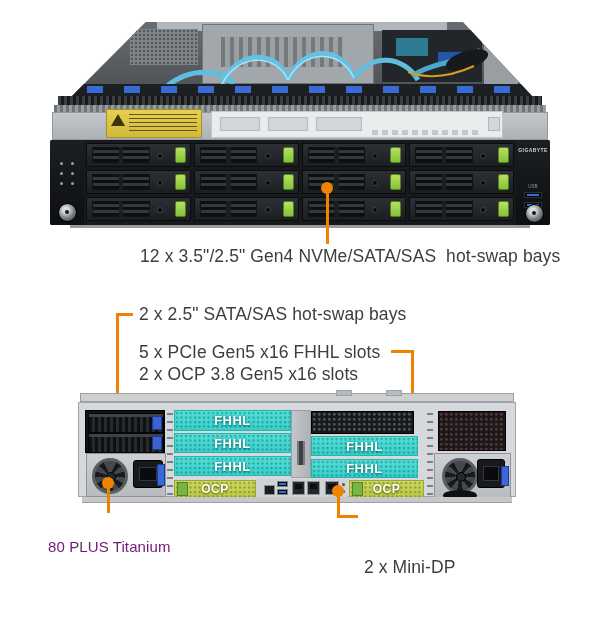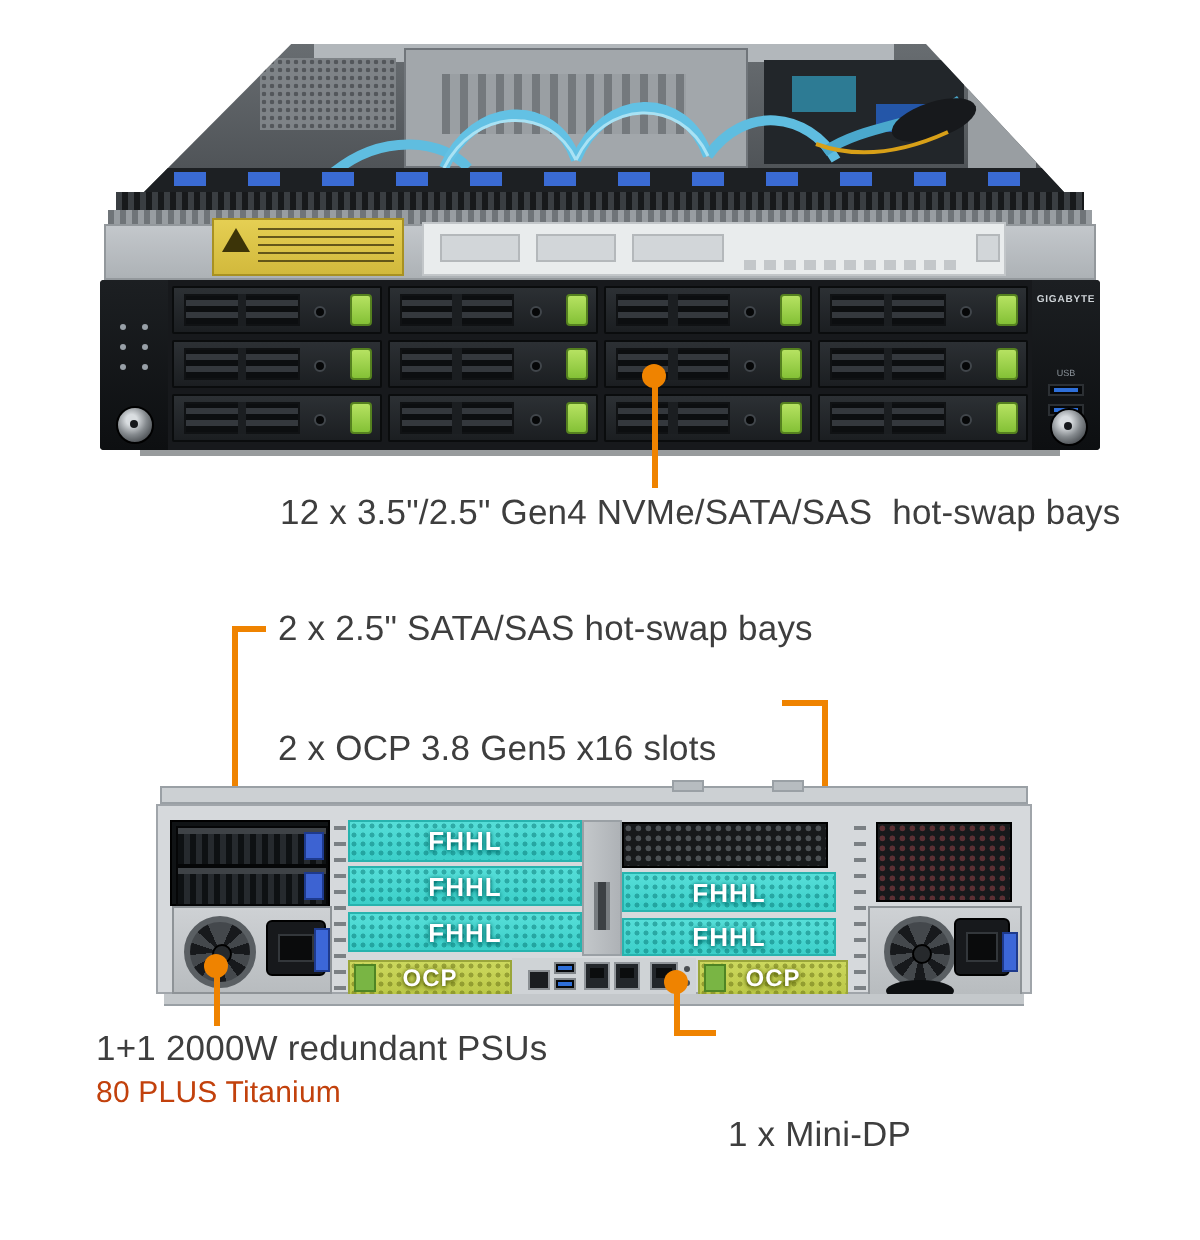--- a/index.html
+++ b/index.html
@@ -263,6 +263,7 @@
   <div class="co-dot" style="left:112px;top:417px;"></div>
   <div class="caption" style="left:139px;top:304px;">2 x 2.5" SATA/SAS hot-swap bays</div>
 
+  <div class="caption" style="left:139px;top:342px;">5 x PCIe Gen5 x16 FHHL slots</div>
   <div class="caption" style="left:139px;top:364px;">2 x OCP 3.8 Gen5 x16 slots</div>
   <div class="co-line" style="left:391px;top:350px;width:23px;height:3px;"></div>
   <div class="co-line" style="left:411px;top:350px;width:3px;height:87px;"></div>

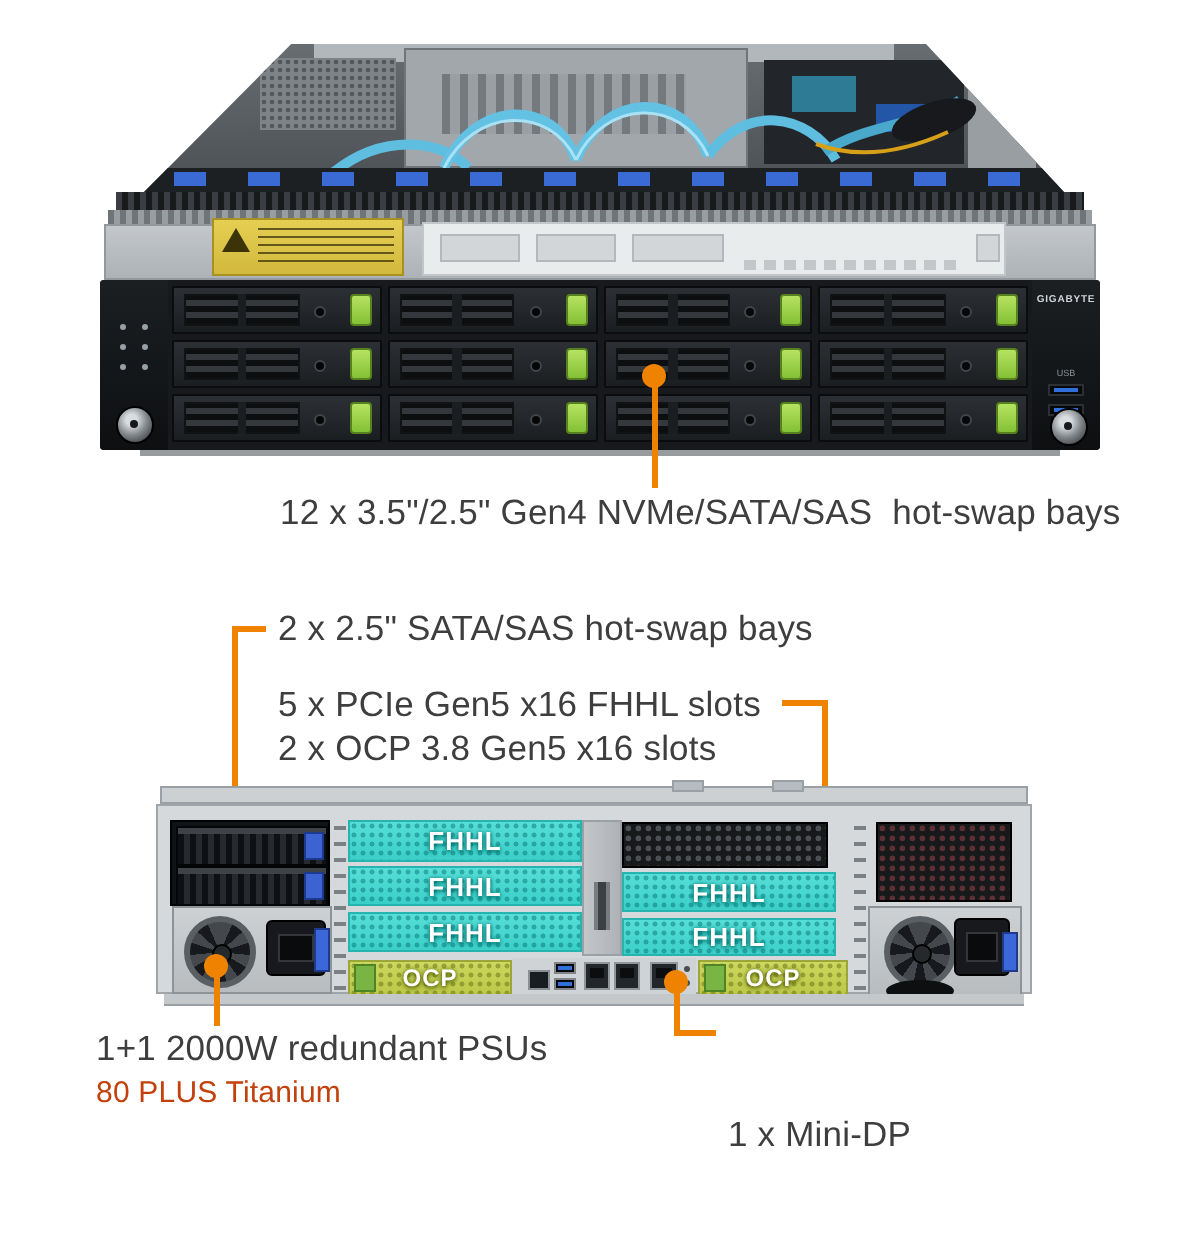--- a/index.html
+++ b/index.html
@@ -340,7 +340,6 @@
 
   <div class="co-dot" style="left:102px;top:477px;"></div>
   <div class="co-line" style="left:106.5px;top:485px;width:3px;height:28px;"></div>
-  <div class="caption" style="left:48px;top:514px;">1+1 2000W redundant PSUs</div>
   <div class="caption sub" style="left:48px;top:538px;">80 PLUS Titanium</div>
 
   <div class="co-dot" style="left:332px;top:485px;"></div>

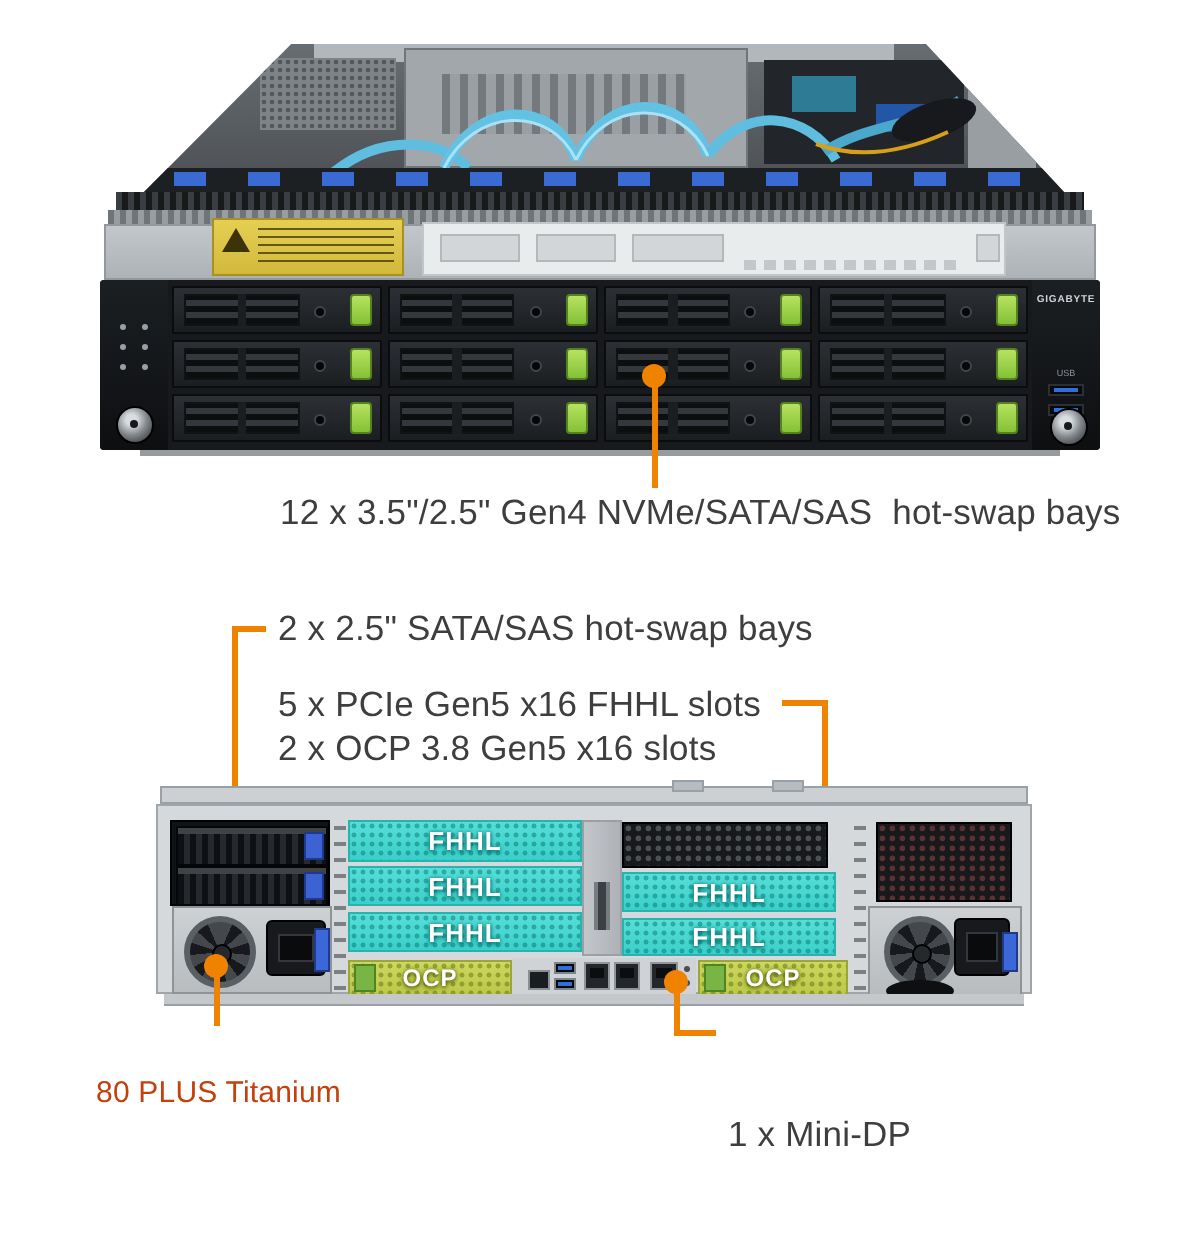--- a/index.html
+++ b/index.html
@@ -9,7 +9,7 @@
 
   
   .caption{position:absolute;font-size:17.5px;color:#3e3e3e;white-space:pre;letter-spacing:.1px;}
-  .caption.sub{font-size:15px;color:#c2410c;}
+  .caption.sub{font-size:15px;color:#701a75;}
   .io-line{height:22.4px;line-height:22.4px;}
 
   

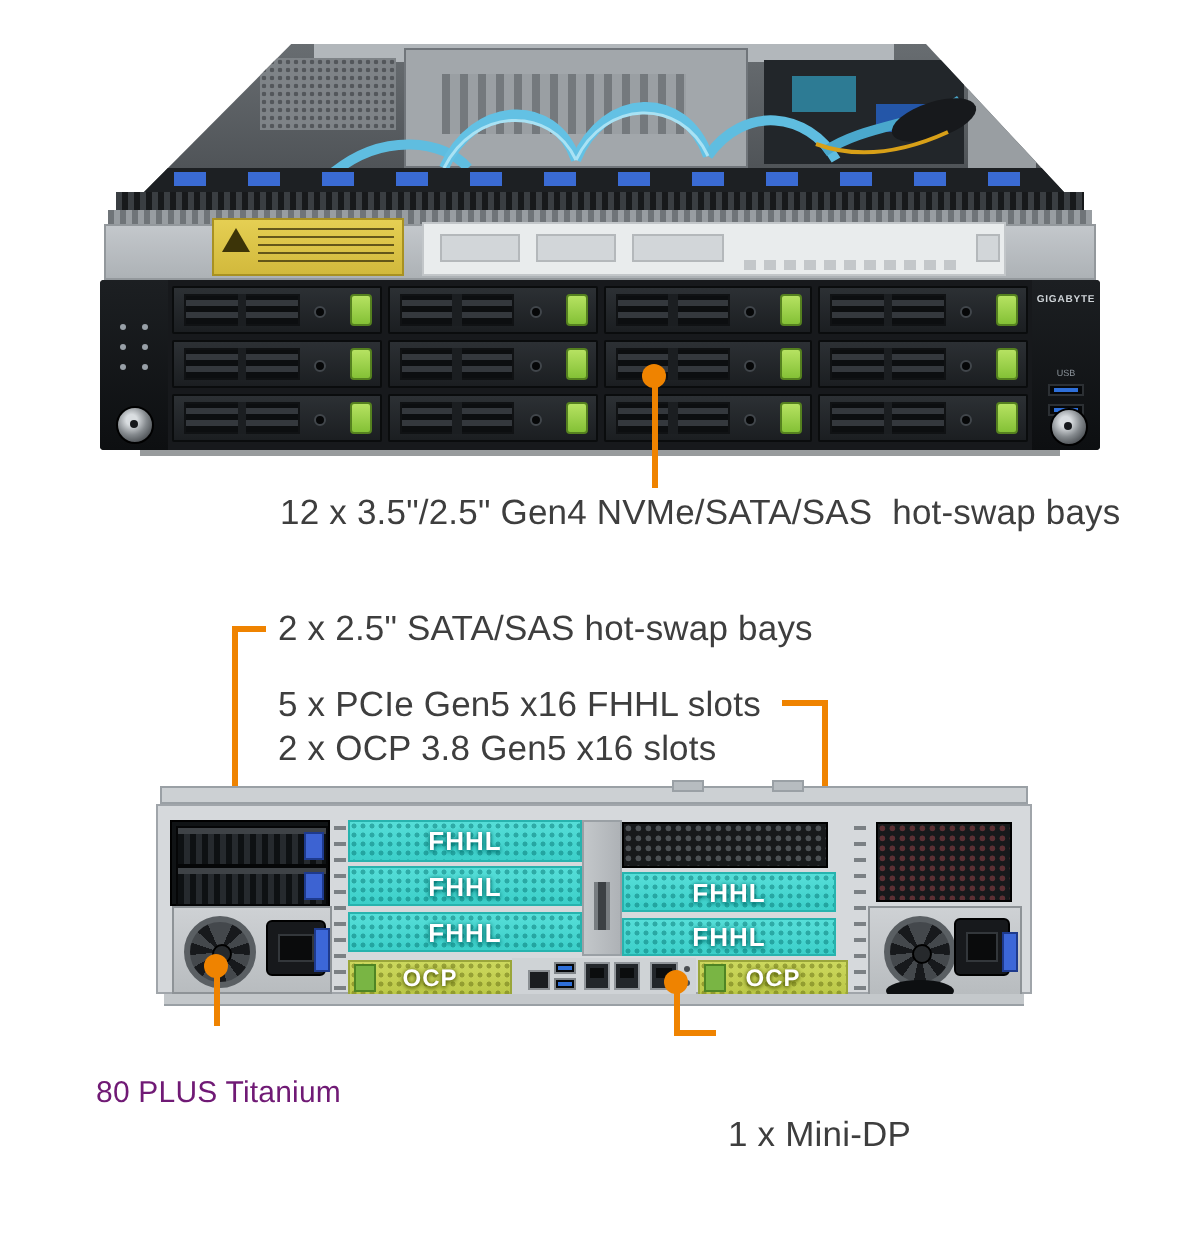--- a/index.html
+++ b/index.html
@@ -346,7 +346,7 @@
   <div class="co-line" style="left:336.5px;top:493px;width:3px;height:25px;"></div>
   <div class="co-line" style="left:336.5px;top:515px;width:21px;height:3px;"></div>
   <div class="caption" style="left:364px;top:514px;">
-    <div class="io-line">1 x Mini-DP</div>
+    <div class="io-line">2 x Mini-DP</div>
     
     
     

